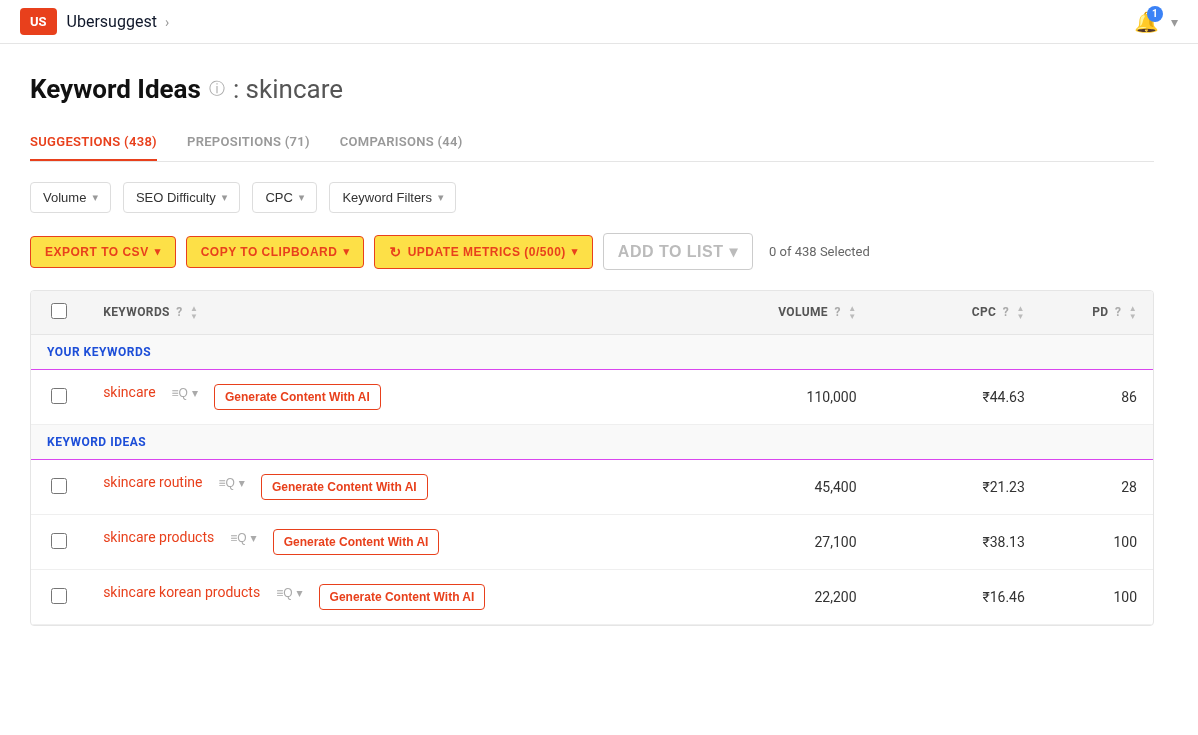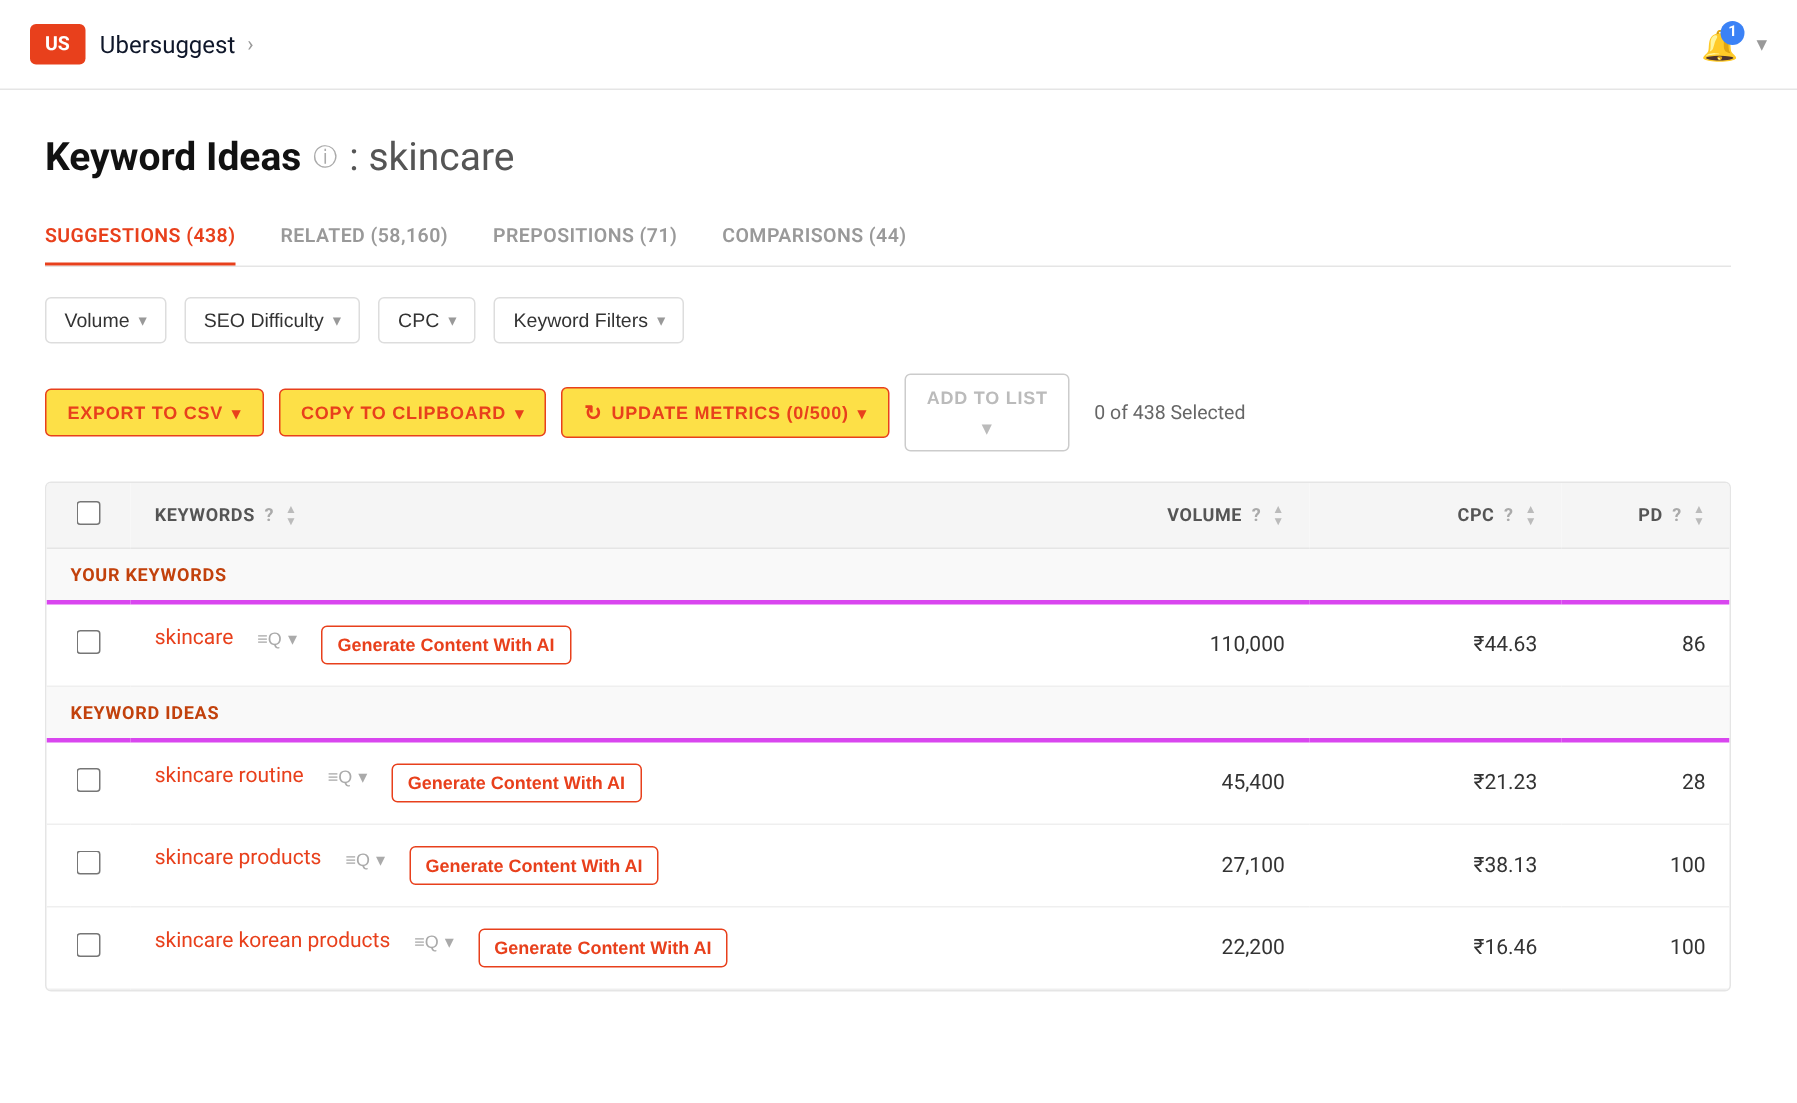--- a/index.html
+++ b/index.html
@@ -13,7 +13,7 @@
       background: #fff;
       border-bottom: 1px solid #e5e5e5;
       padding: 0 20px;
-      height: 60px;
+      height: 44px;
     }
     .nav-left {
       display: flex;

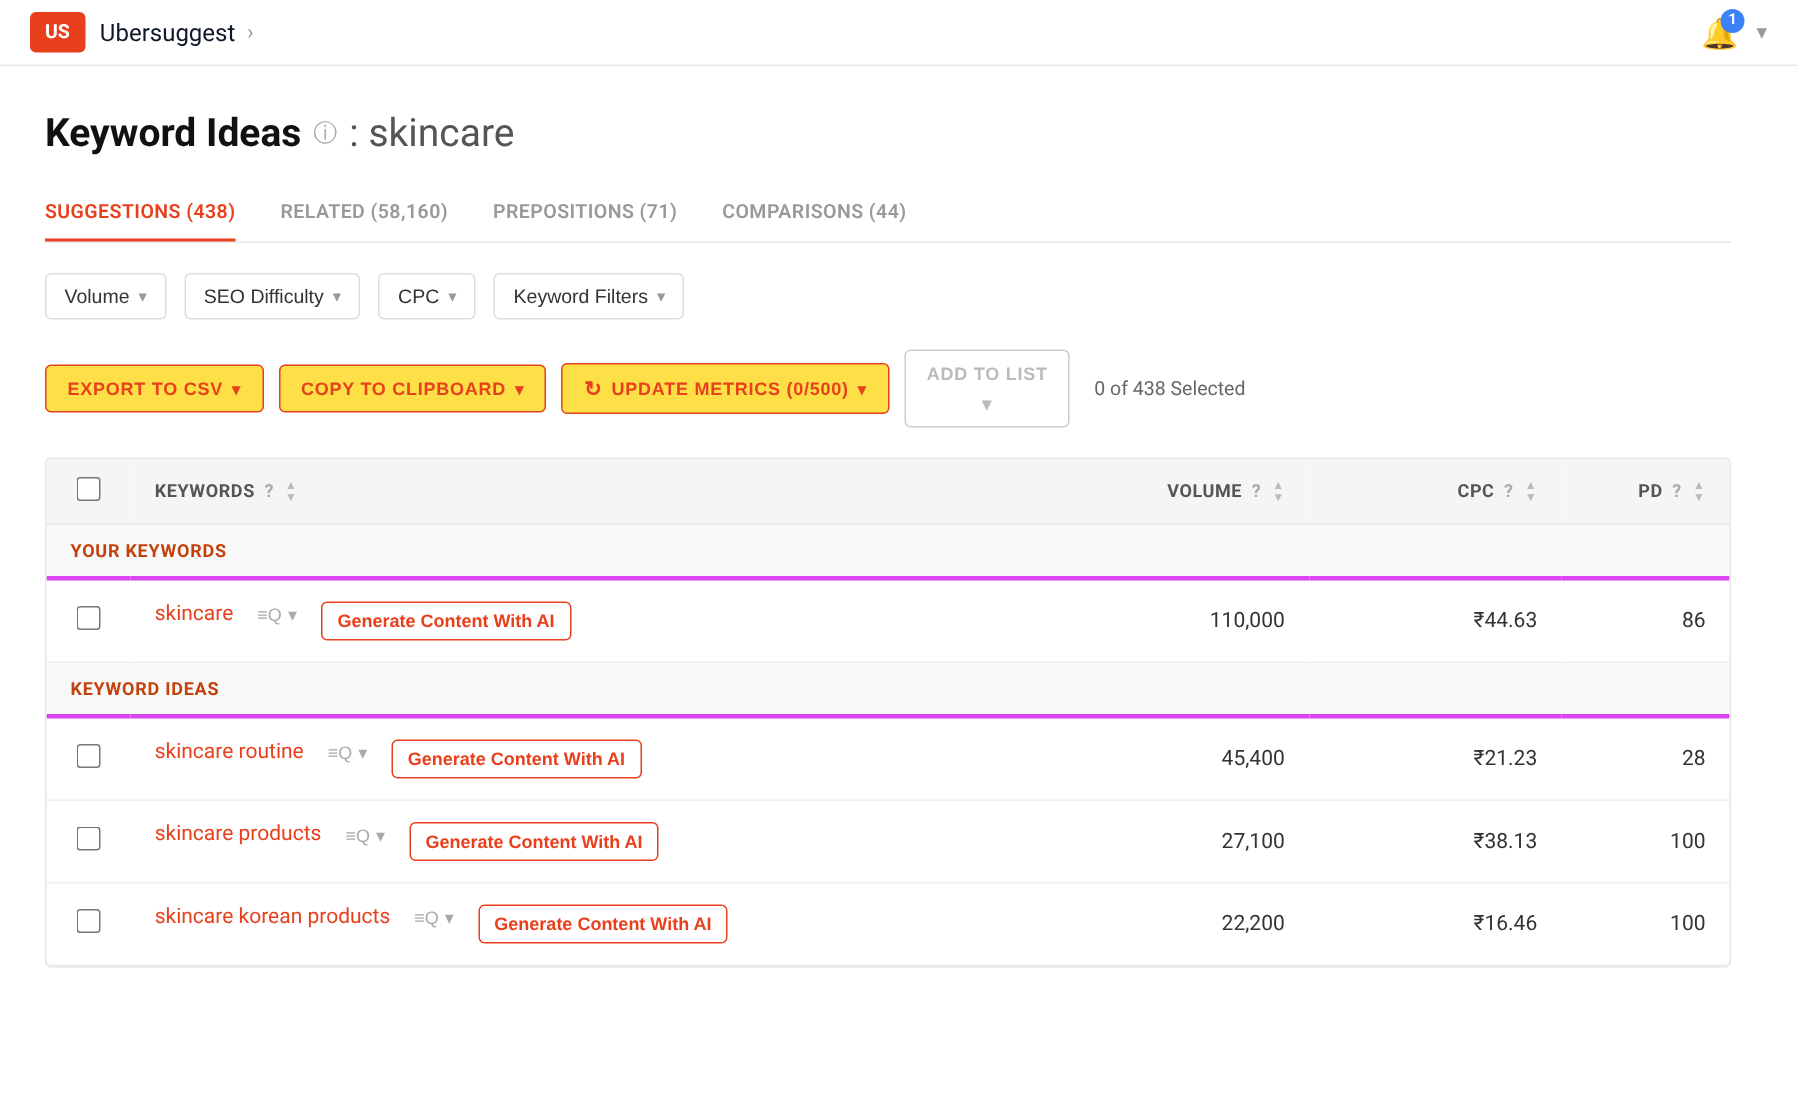--- a/index.html
+++ b/index.html
@@ -358,9 +358,6 @@
   <div class="tabs">
     <div class="tab active">
       <span>SUGGESTIONS (438)</span>
-    </div>
-    <div class="tab">
-      <span>RELATED (58,160)</span>
     </div>
     <div class="tab">
       <span>PREPOSITIONS (71)</span>

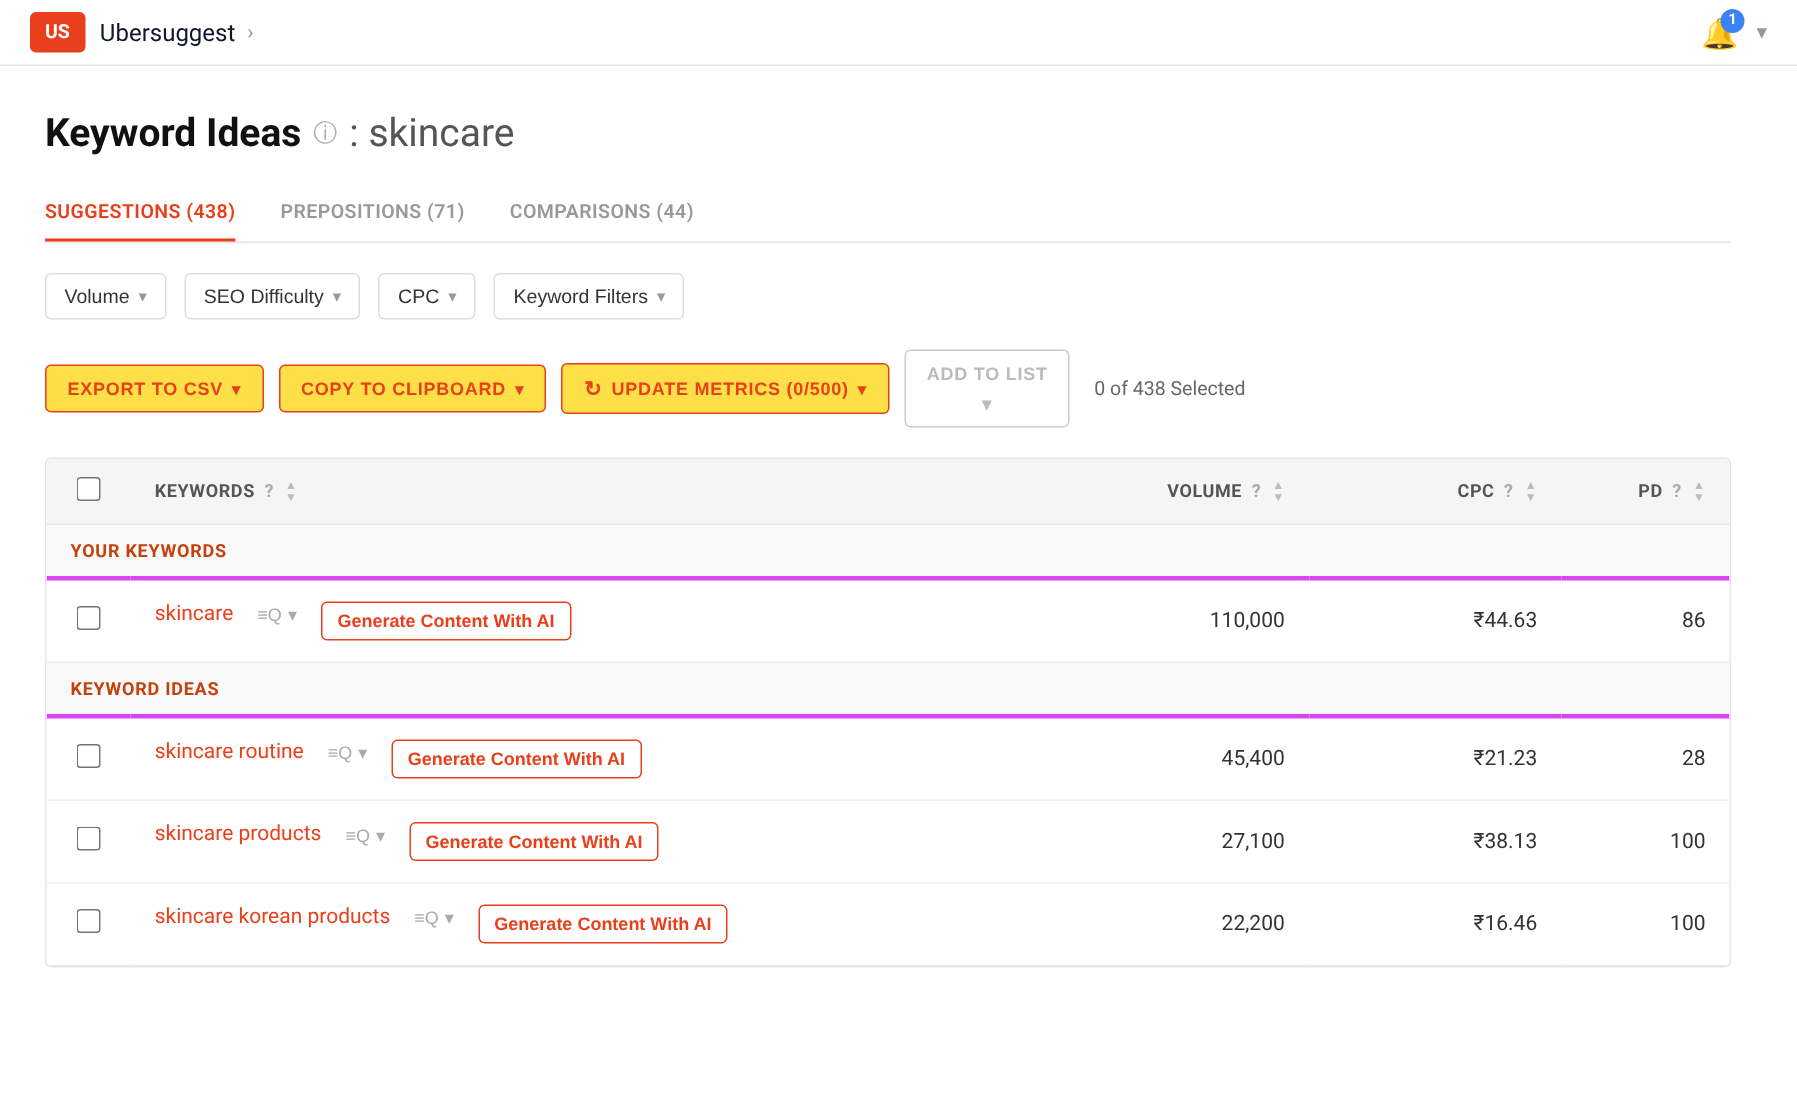--- a/index.html
+++ b/index.html
@@ -183,14 +183,13 @@
       border-radius: 4px;
       padding: 8px 14px;
       background: #fff;
-      font-size: 12px;
+      font-size: 16px;
       font-weight: 700;
       color: #bbb;
       cursor: not-allowed;
       text-transform: uppercase;
       letter-spacing: 0.5px;
       white-space: nowrap;
-      flex-direction: column;
     }
     .selected-count {
       font-size: 13px;

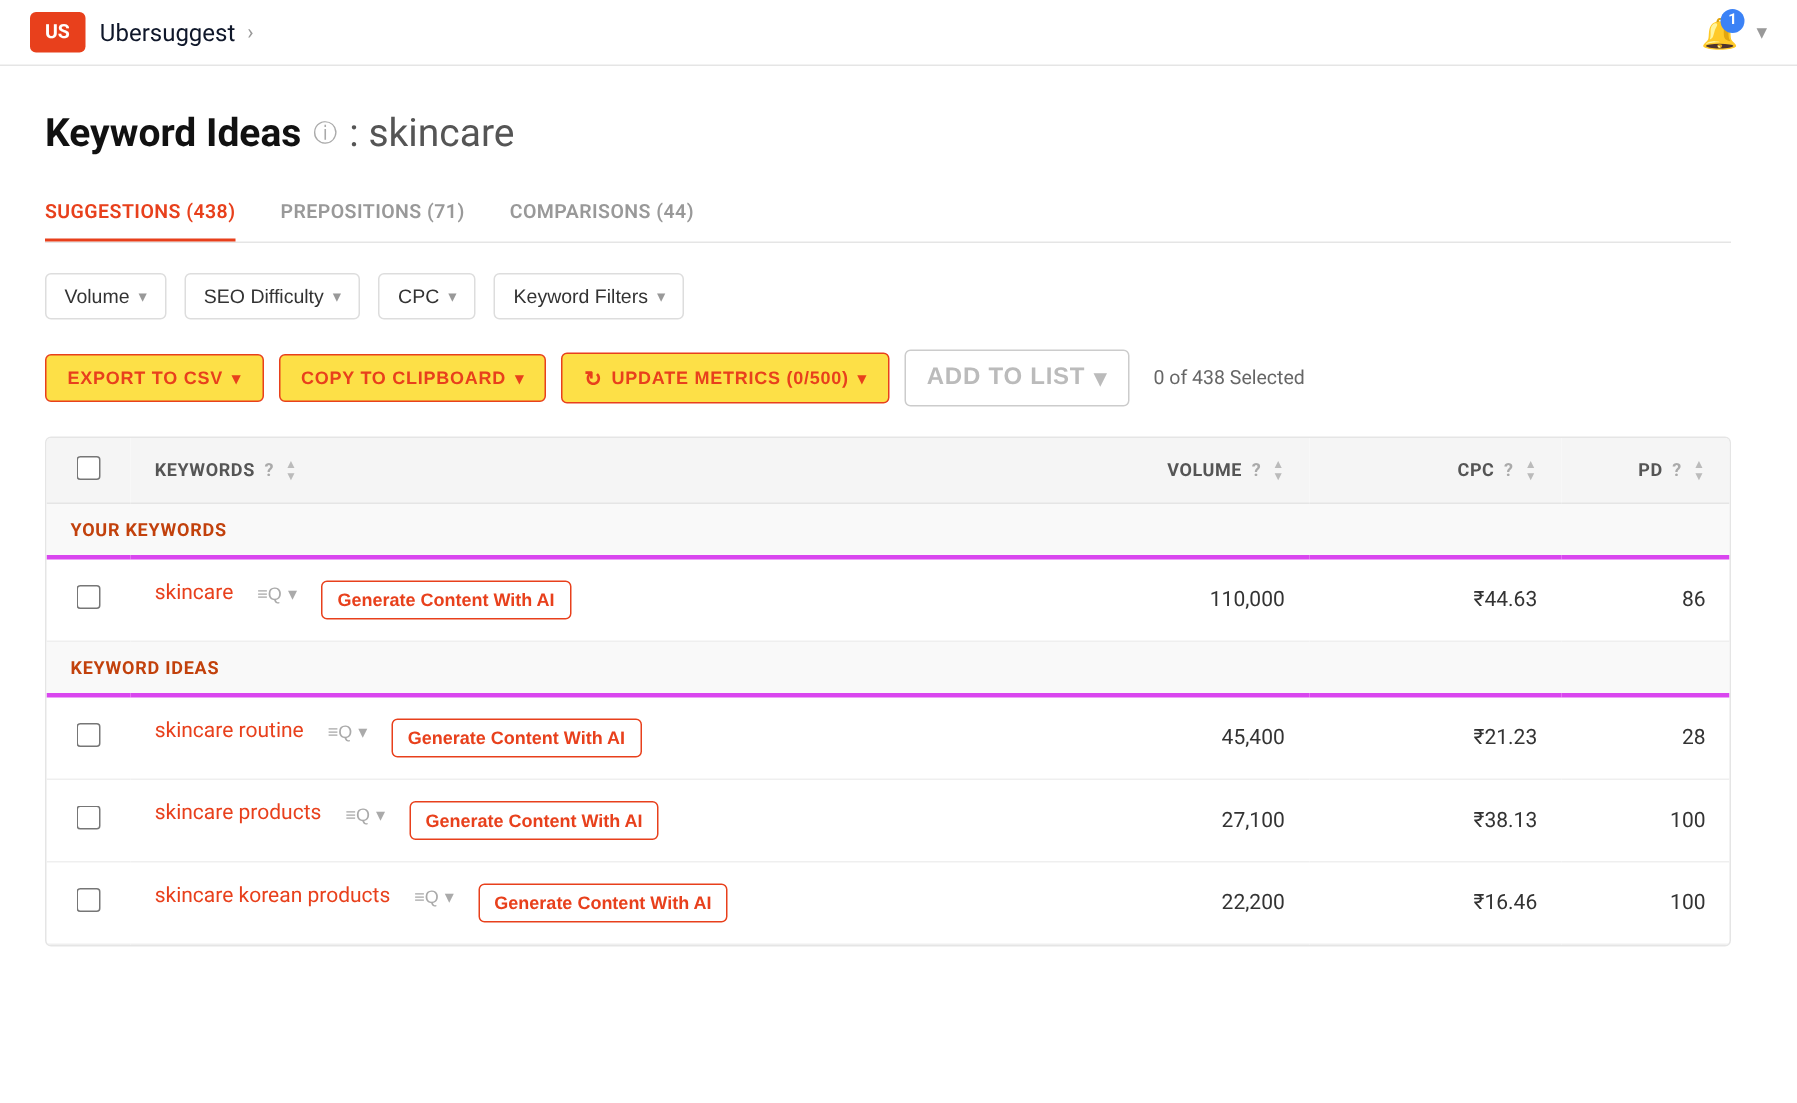--- a/index.html
+++ b/index.html
@@ -254,10 +254,10 @@
       padding: 10px 16px;
       font-size: 12px;
       font-weight: 700;
-      color: #c2410c;
+      color: #1d4ed8;
       text-transform: uppercase;
       letter-spacing: 0.5px;
-      border-bottom: 3px solid #d946ef;
+      border-bottom: 1px solid #d946ef;
     }
 
     

